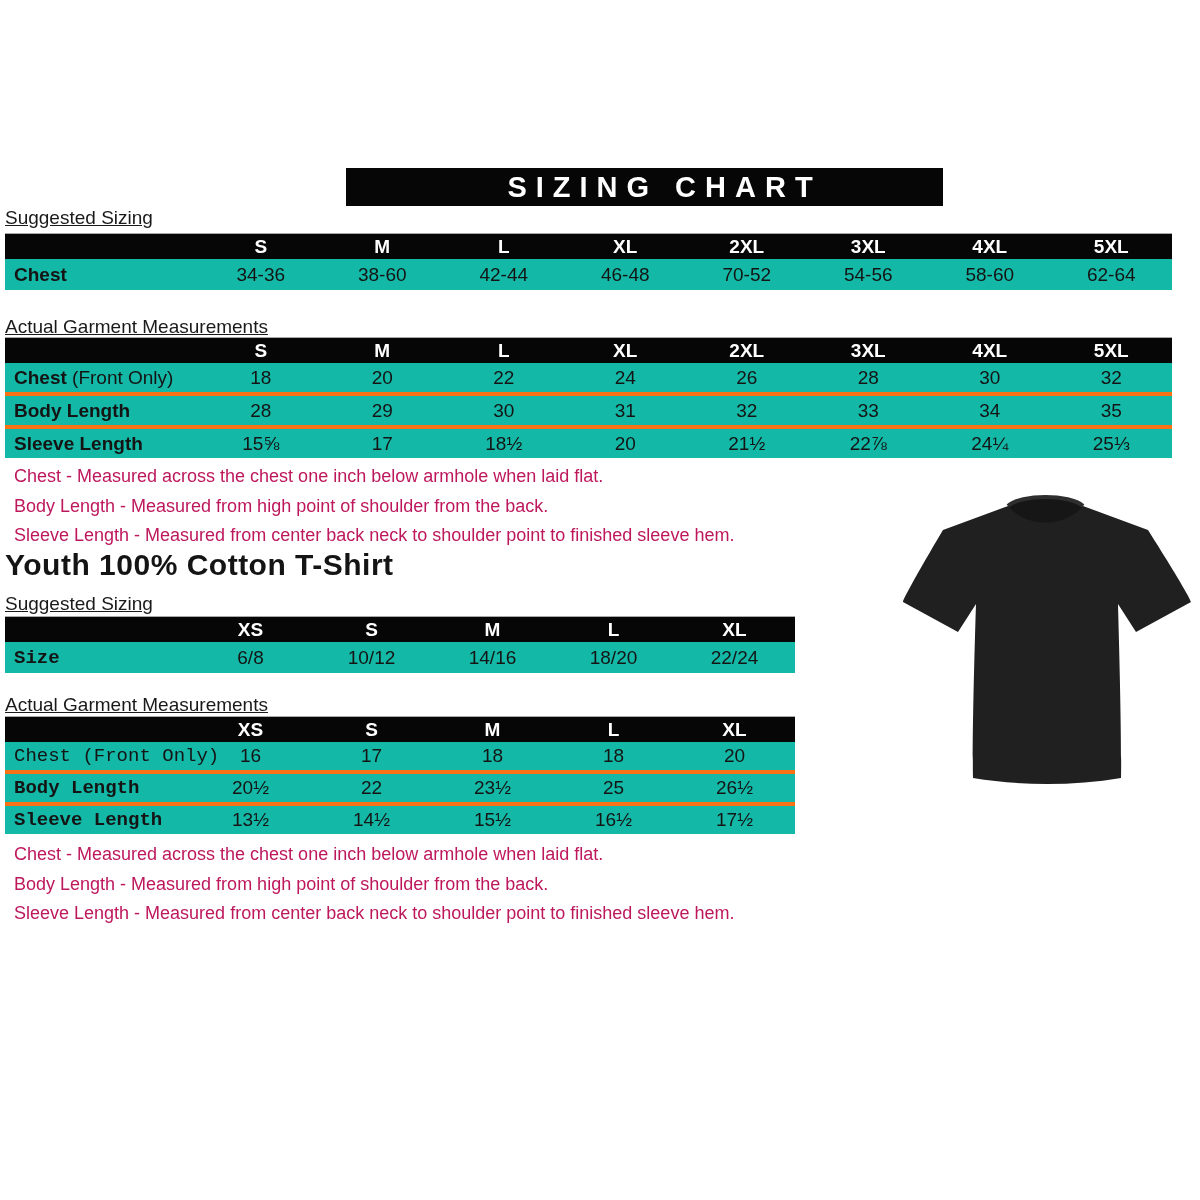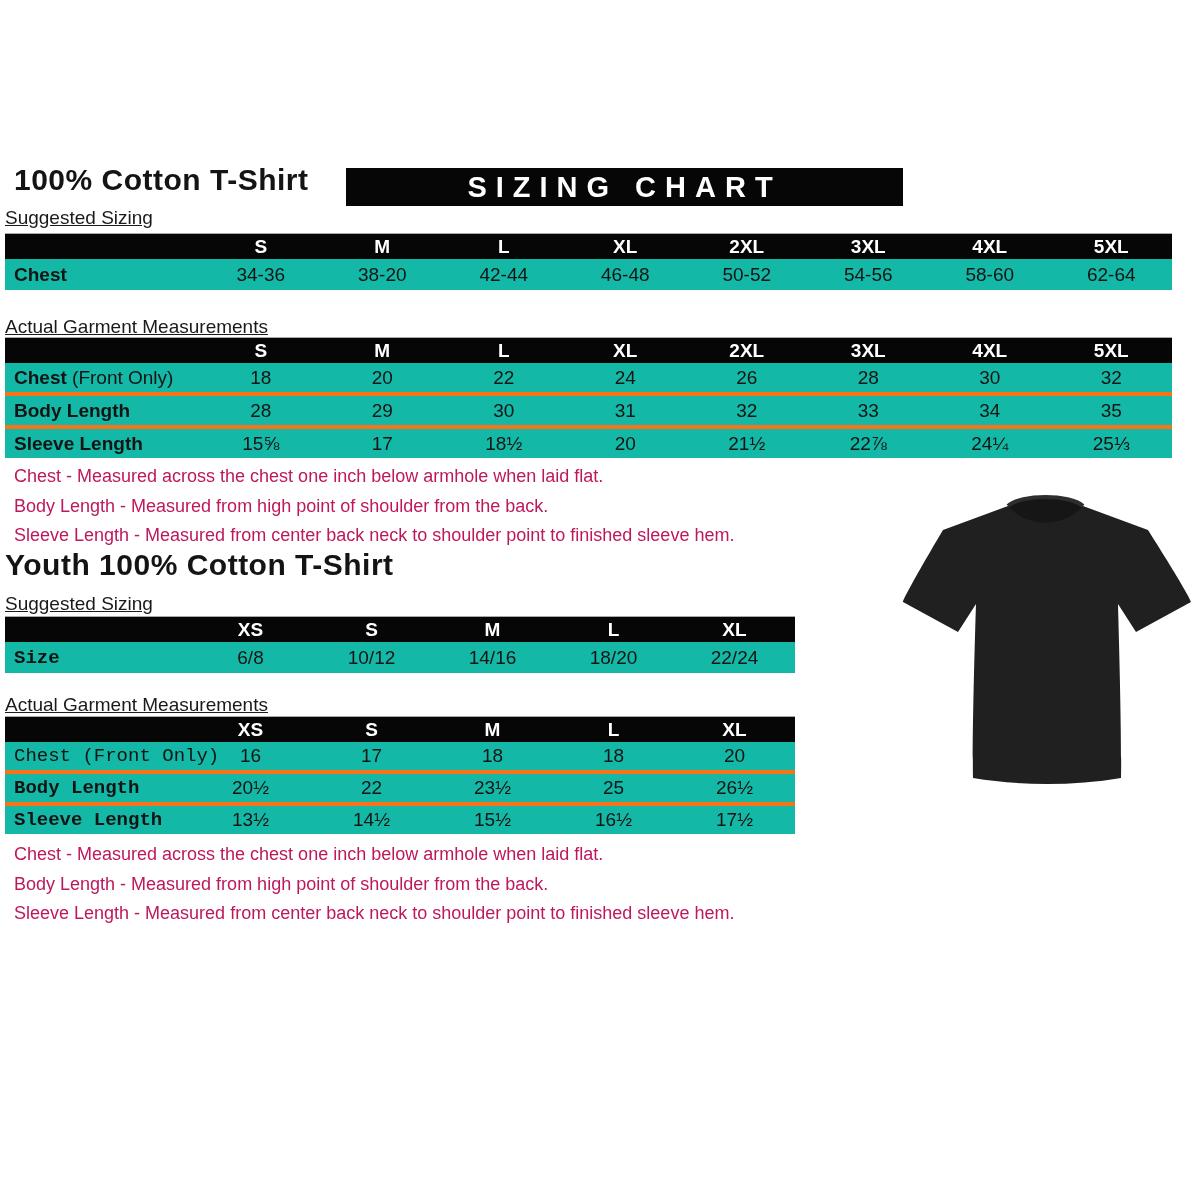--- a/index.html
+++ b/index.html
@@ -39,7 +39,6 @@
 
 <div id="canvas">
 
-  <div class="abs h1" style="left:14px; top:163px;">100% Cotton T-Shirt</div>
 
   <div class="abs banner" style="left:346px; top:168px; width:557px;">SIZING CHART</div>
 

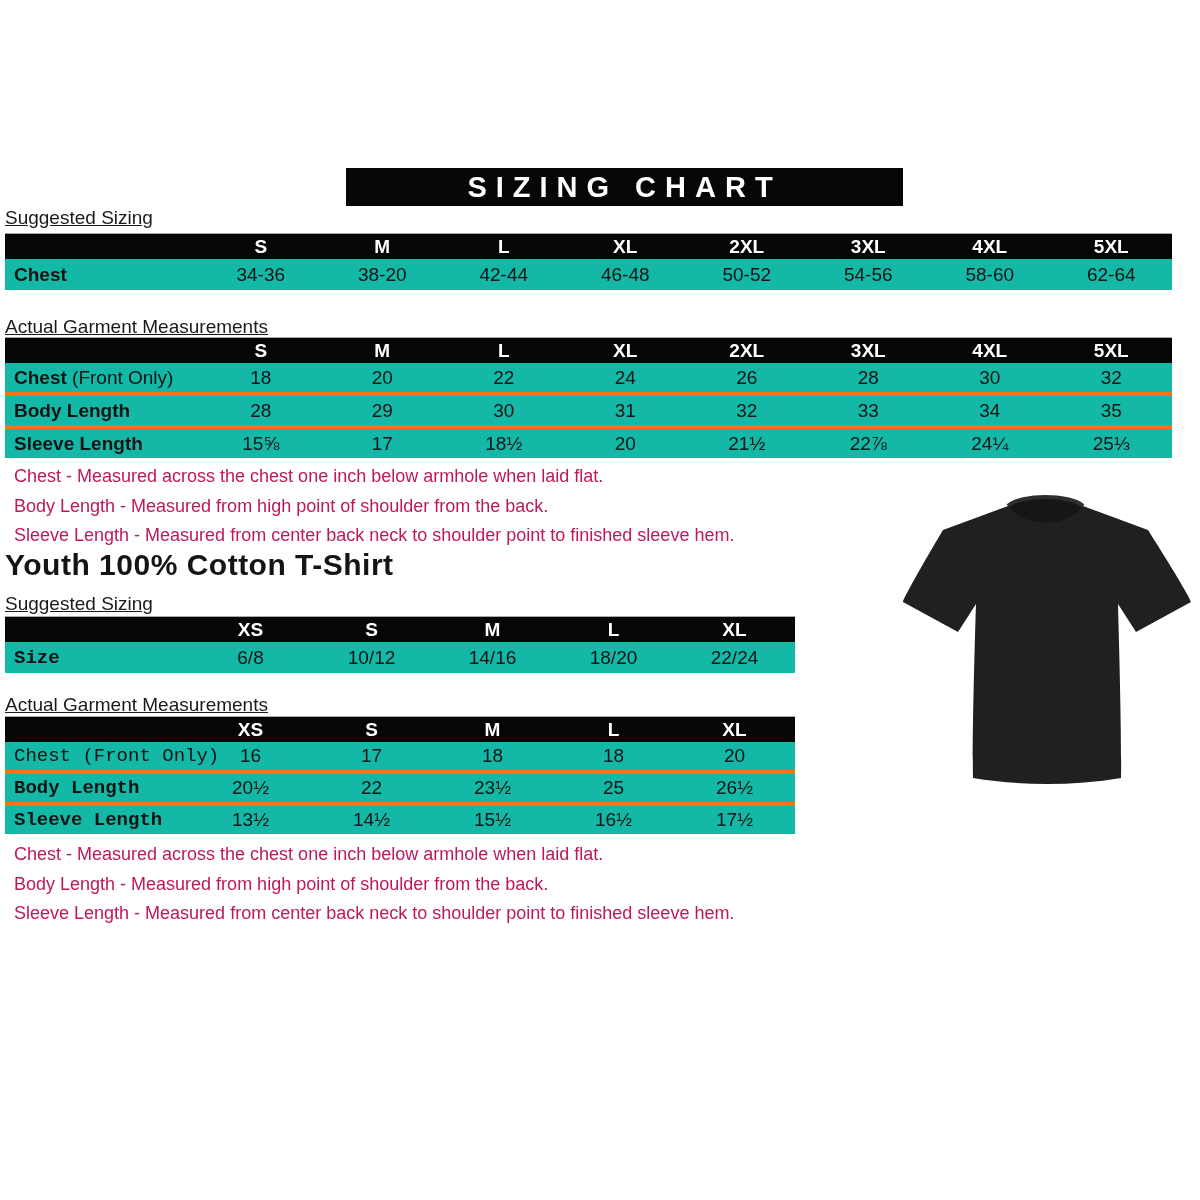--- a/index.html
+++ b/index.html
@@ -40,7 +40,7 @@
 <div id="canvas">
 
 
-  <div class="abs banner" style="left:346px; top:168px; width:557px;">SIZING CHART</div>
+  <div class="abs banner" style="left:346px; top:168px; width:557px;padding-left:40px;">SIZING CHART</div>
 
   <div class="abs seclabel" style="left:5px; top:207px;">Suggested Sizing</div>
 

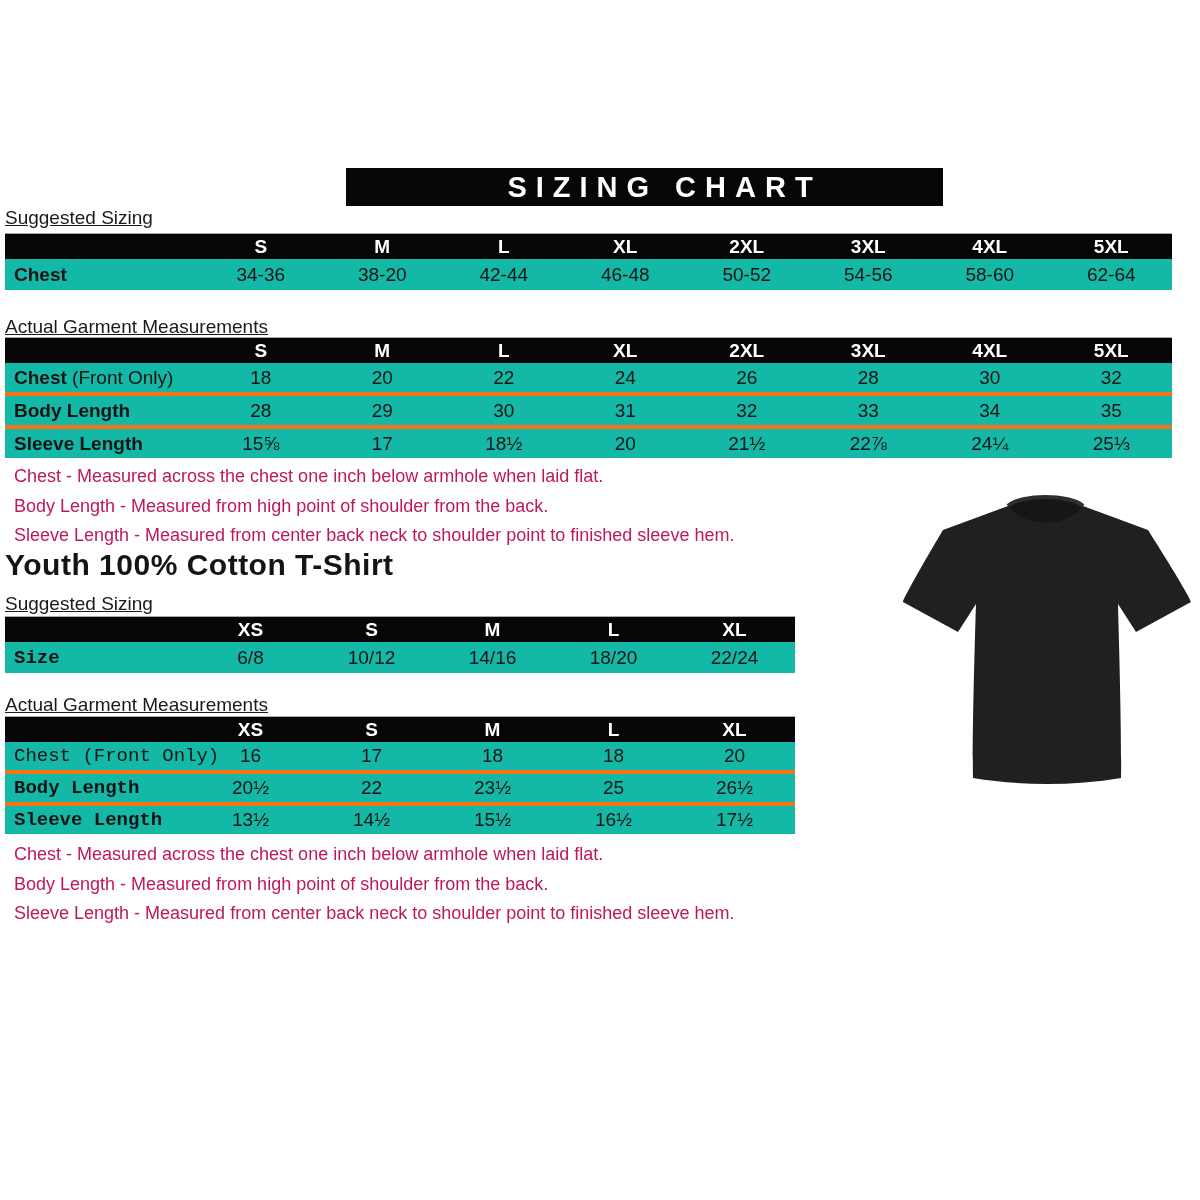--- a/index.html
+++ b/index.html
@@ -59,7 +59,7 @@
     <div class="tr data">
       <div class="cell lbl"><b>Chest</b></div>
       <div class="cell">34-36</div>
-      <div class="cell">38-20</div>
+      <div class="cell">38-60</div>
       <div class="cell">42-44</div>
       <div class="cell">46-48</div>
       <div class="cell">50-52</div>

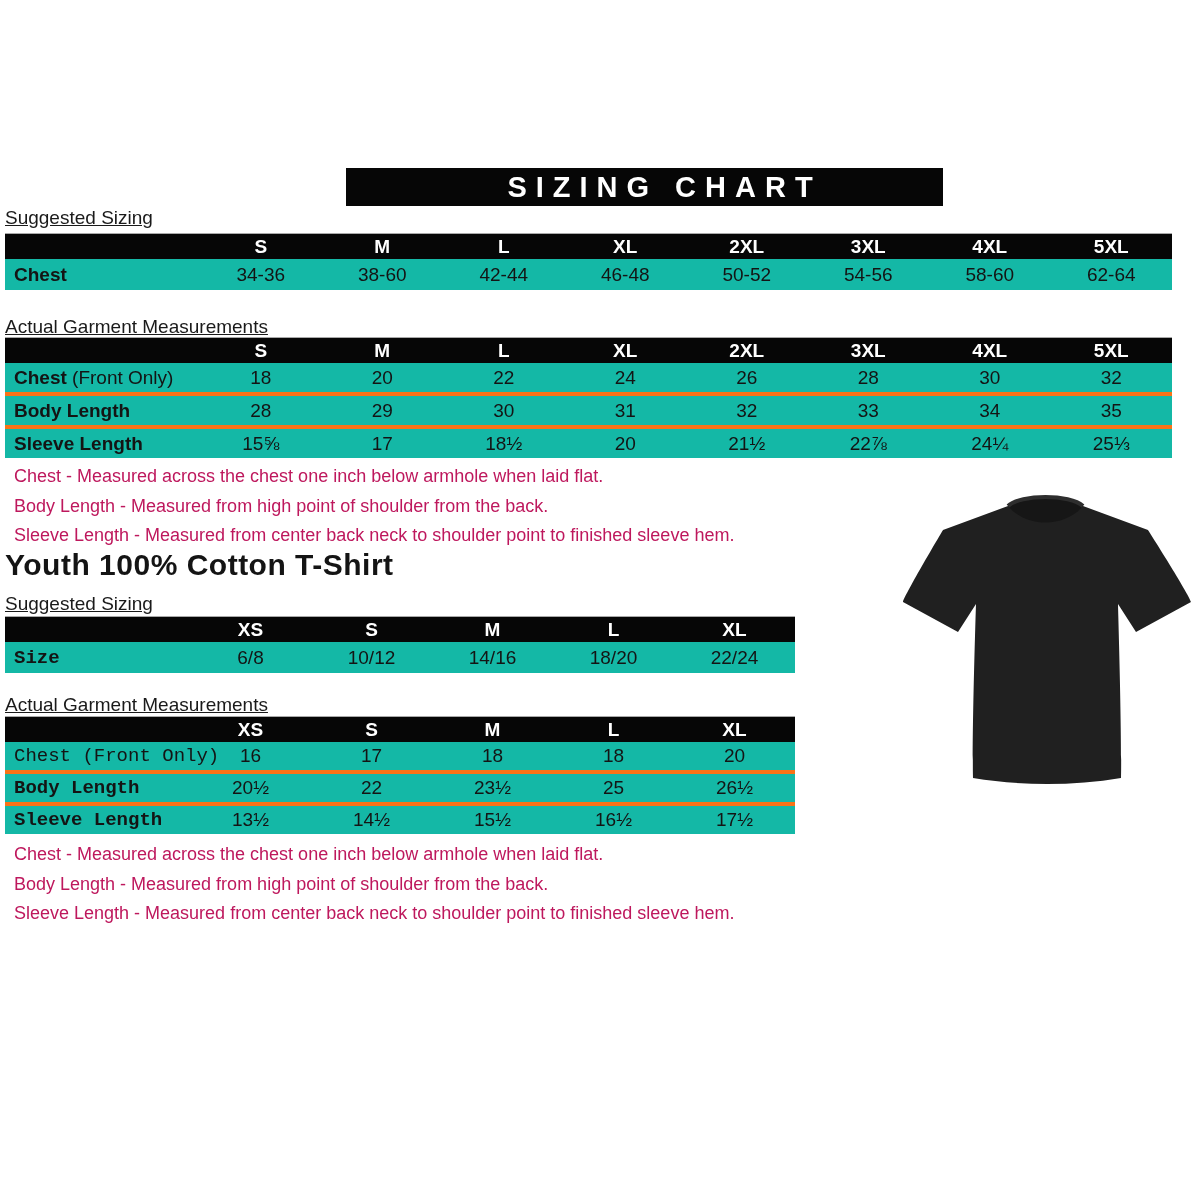--- a/index.html
+++ b/index.html
@@ -62,7 +62,7 @@
       <div class="cell">38-60</div>
       <div class="cell">42-44</div>
       <div class="cell">46-48</div>
-      <div class="cell">50-52</div>
+      <div class="cell">70-52</div>
       <div class="cell">54-56</div>
       <div class="cell">58-60</div>
       <div class="cell">62-64</div>

